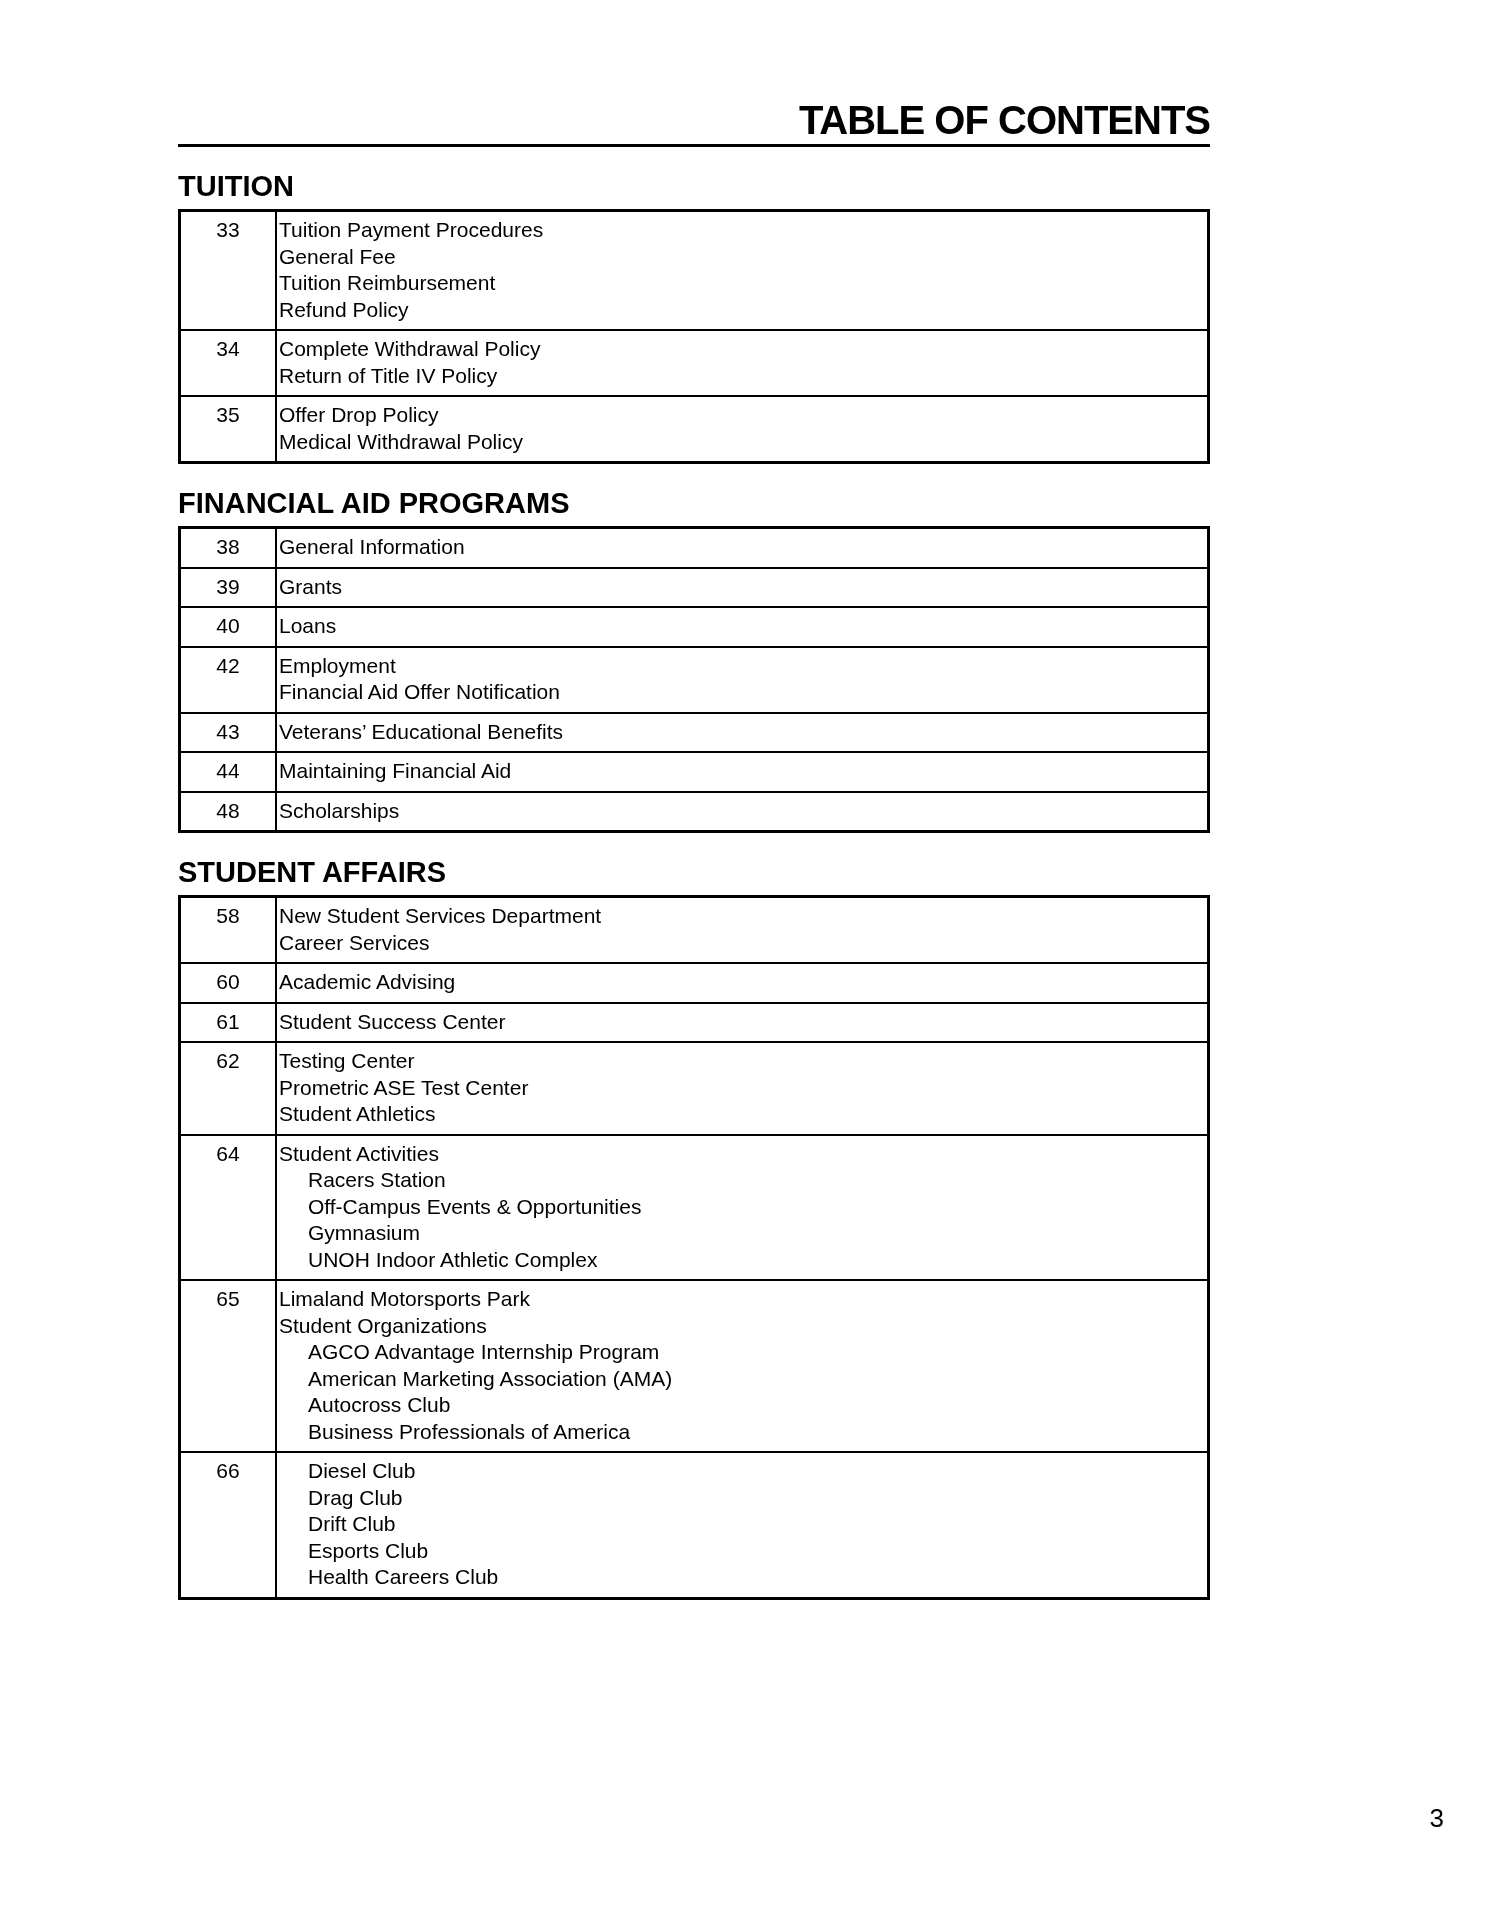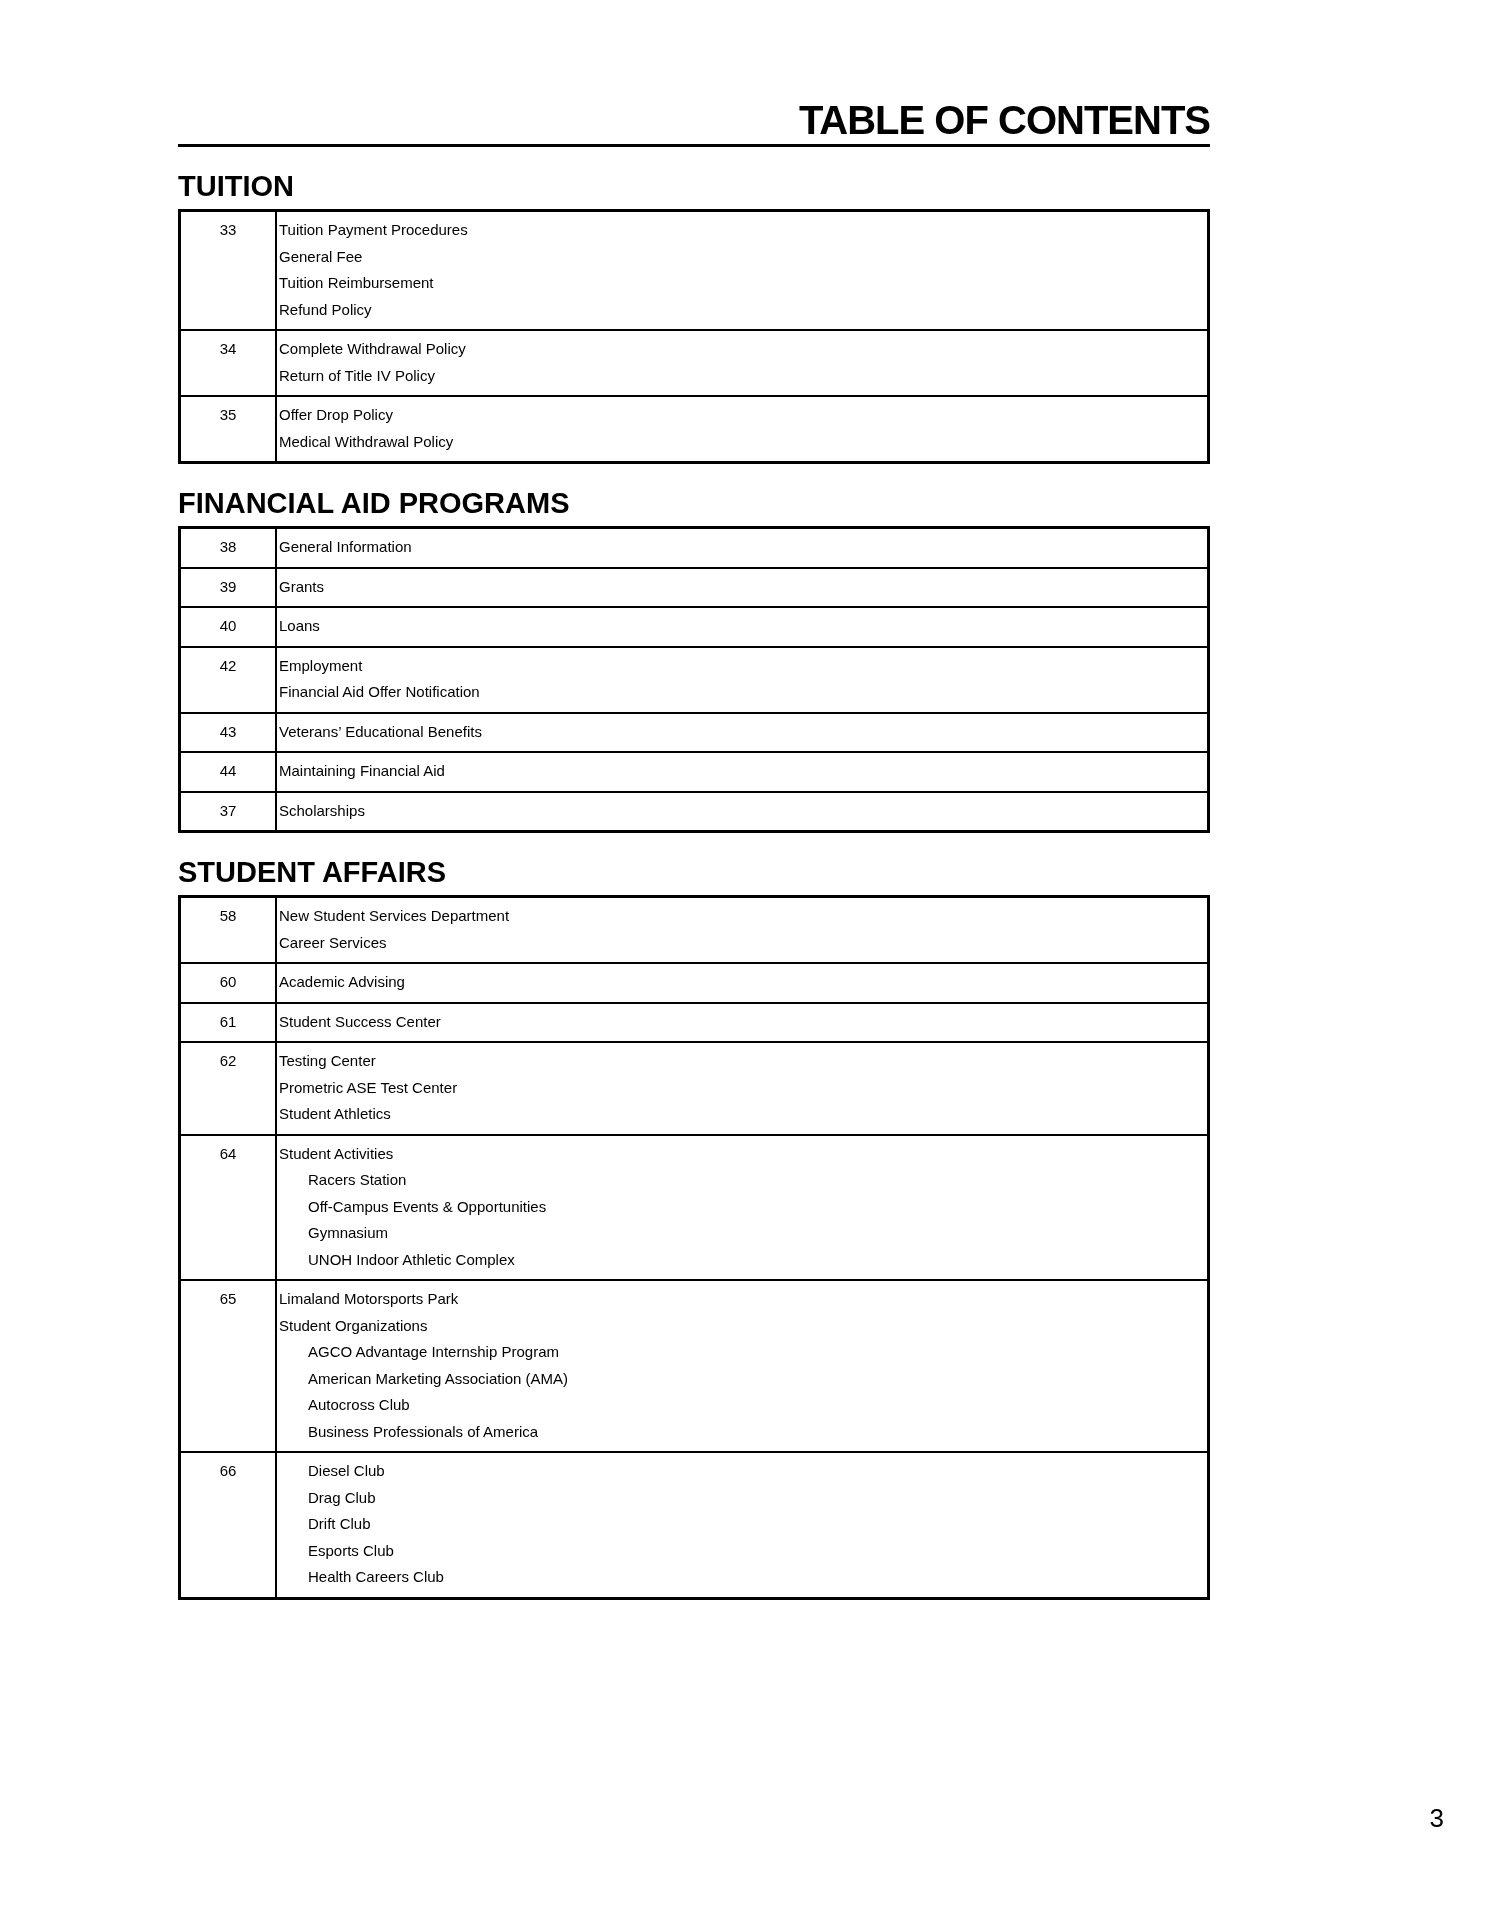--- a/index.html
+++ b/index.html
@@ -54,7 +54,7 @@
   table.toc-table td {
     border: 2px solid #000;
     vertical-align: top;
-    font-size: 15px;
+    font-size: 21px;
   }
   td.page-col {
     width: 86px;

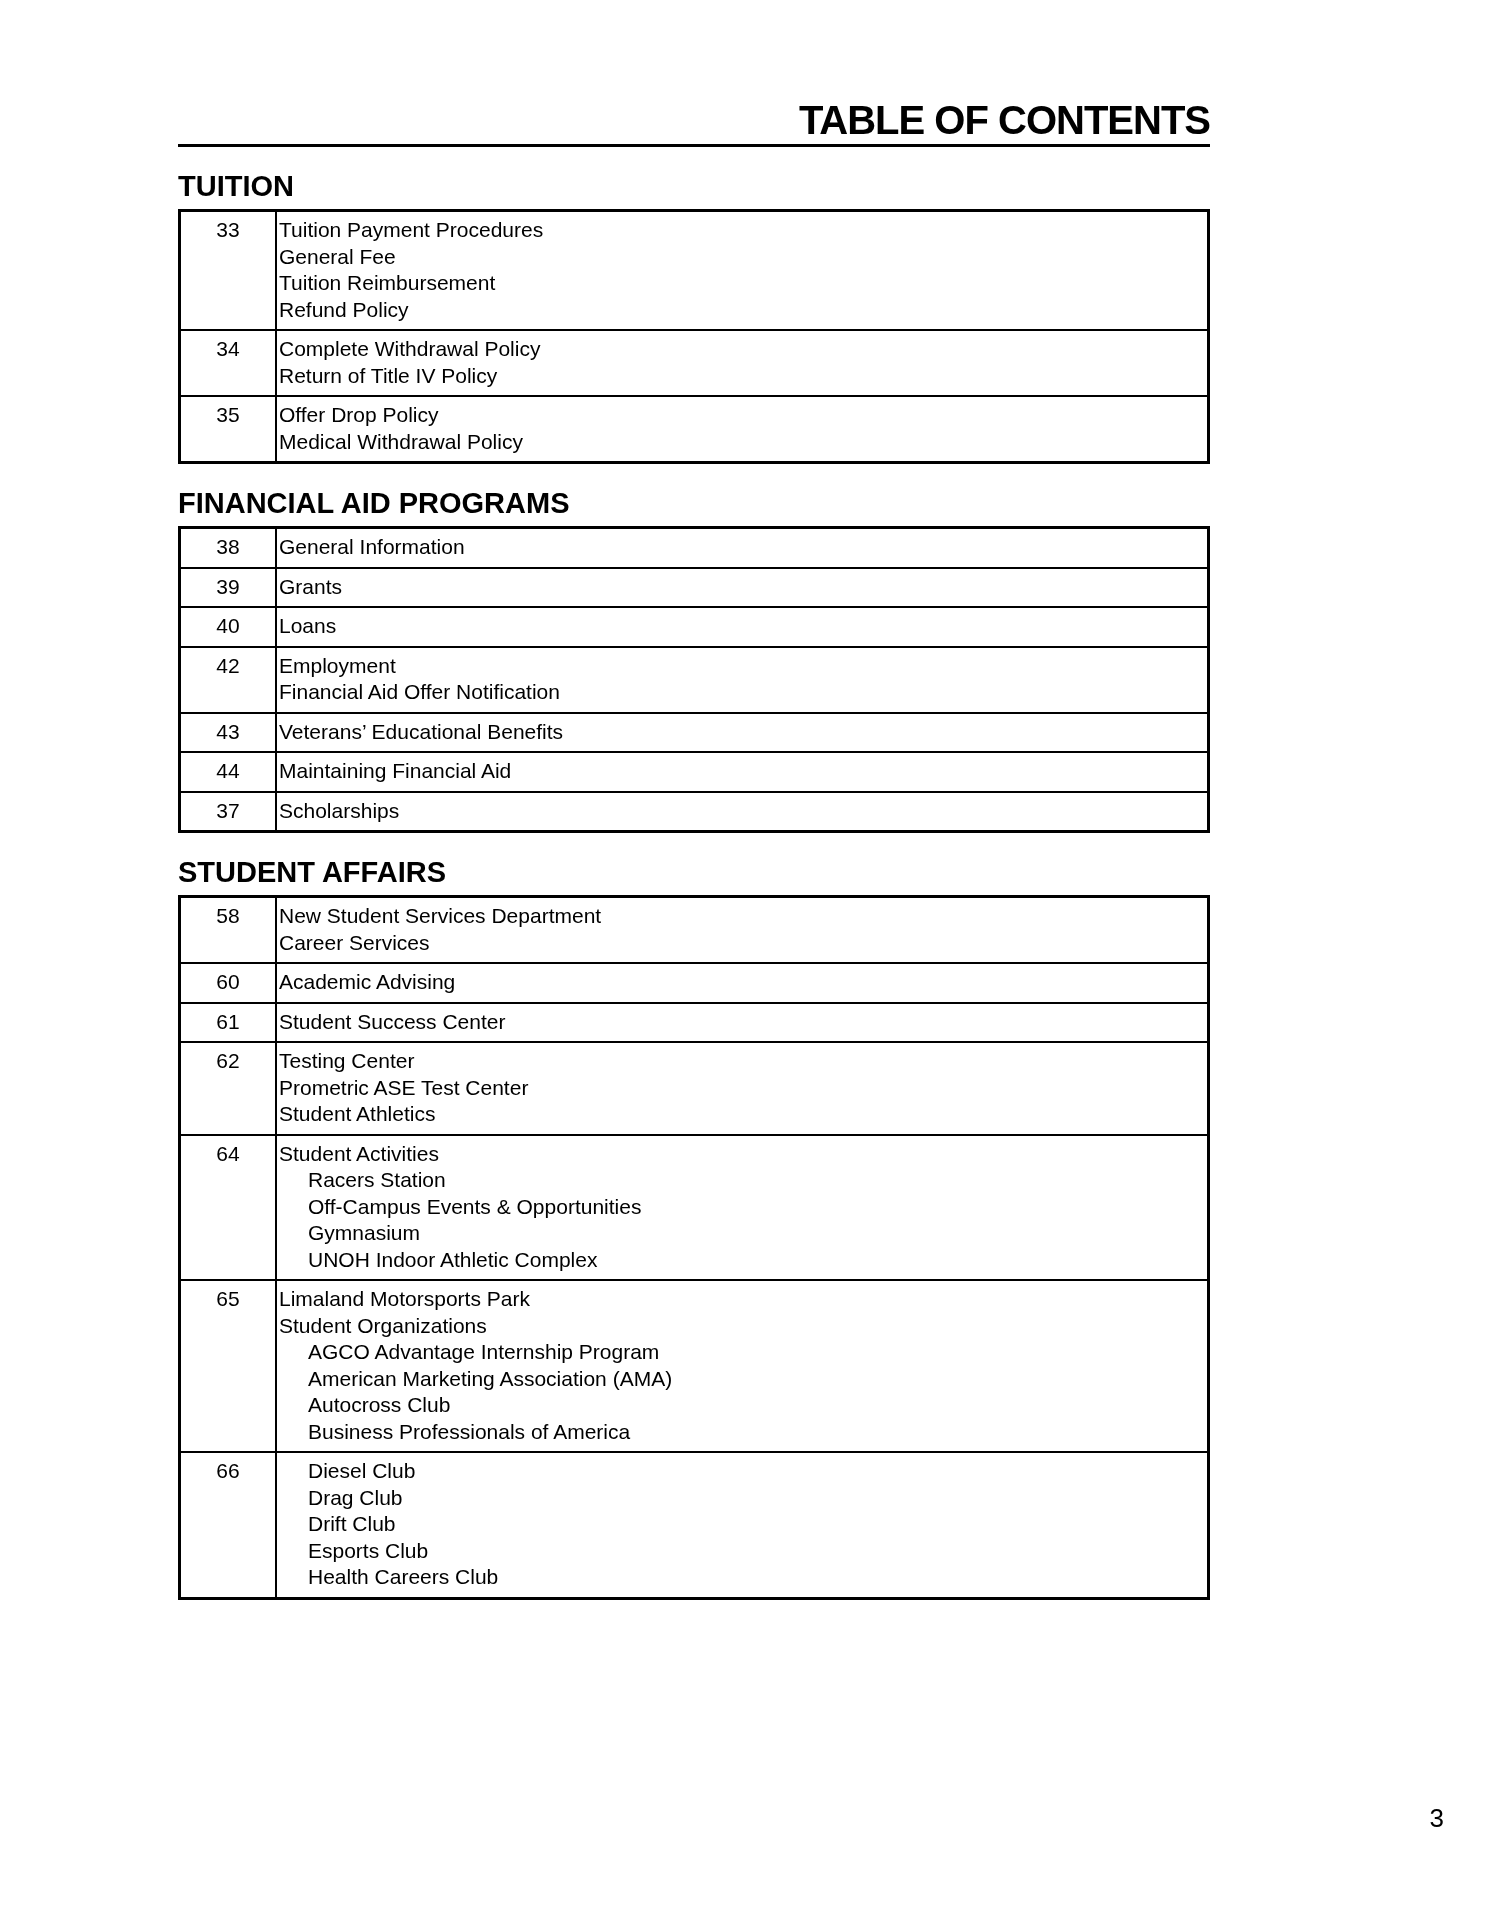--- a/index.html
+++ b/index.html
@@ -161,7 +161,7 @@
               </td>
             </tr>
             <tr>
-              <td class="page-col">37</td>
+              <td class="page-col">48</td>
               <td class="entries-col">
                 <div class="entry">Scholarships</div>
               </td>

